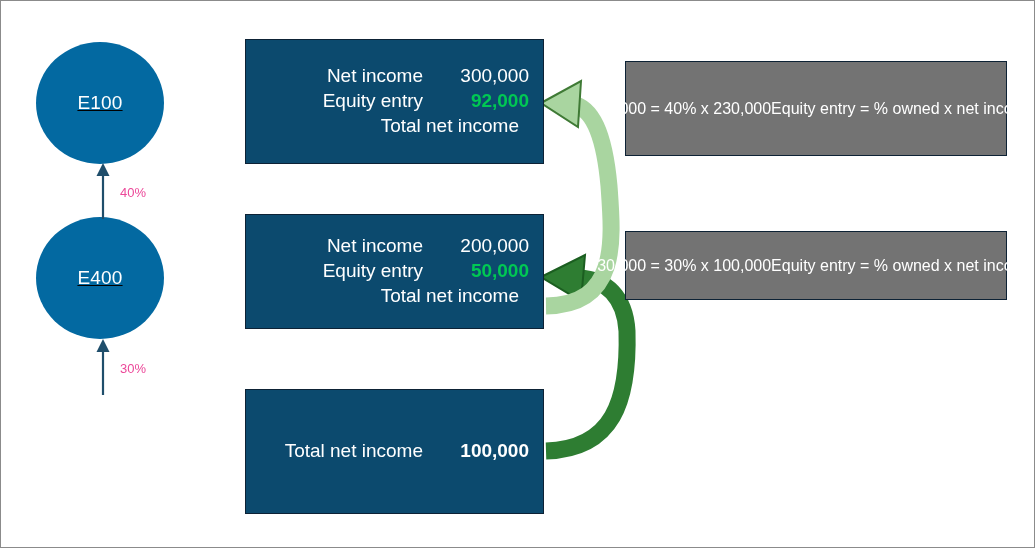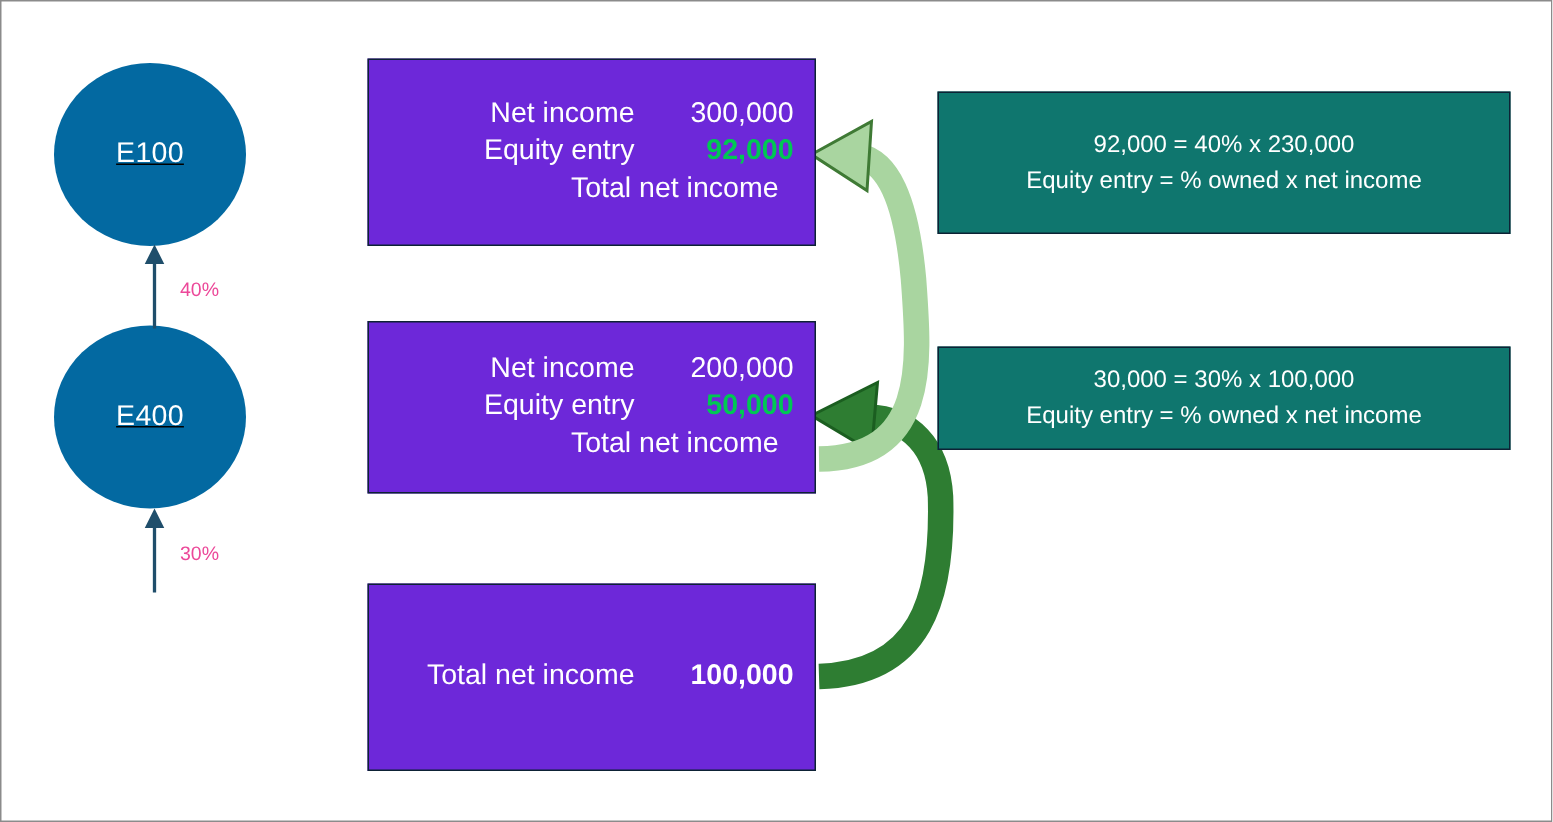--- a/index.html
+++ b/index.html
@@ -50,7 +50,7 @@
   
   .income-box {
     position: absolute;
-    background: #6d28d9;
+    background: #0c4a6e;
     border: 1.5px solid #0d2235;
     box-sizing: border-box;
     display: flex;

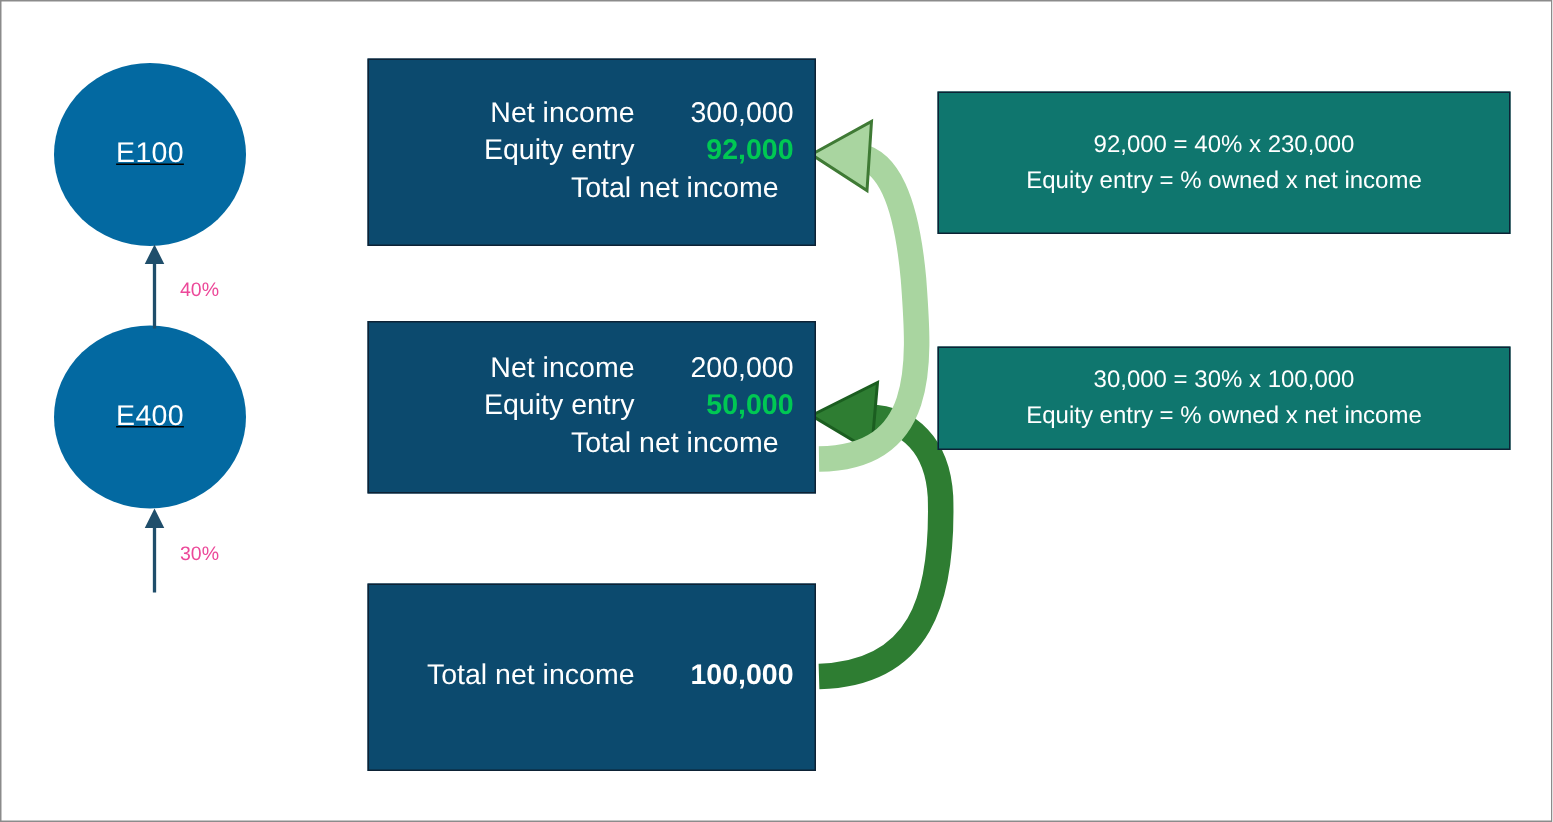--- a/index.html
+++ b/index.html
@@ -84,11 +84,11 @@
   
   .formula-box {
     position: absolute;
-    background: #0f766e;
+    background: #737373;
     border: 1.5px solid #0d2235;
     box-sizing: border-box;
     display: flex;
-    flex-direction: column;
+    flex-direction: row;
     align-items: center;
     justify-content: center;
     padding: 0 8px;

